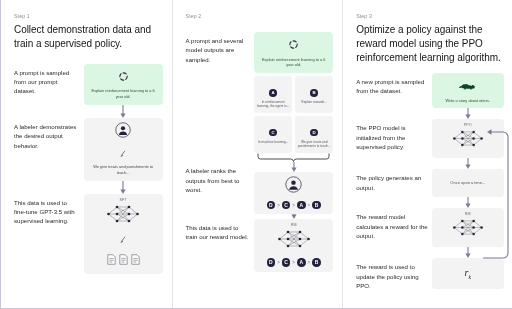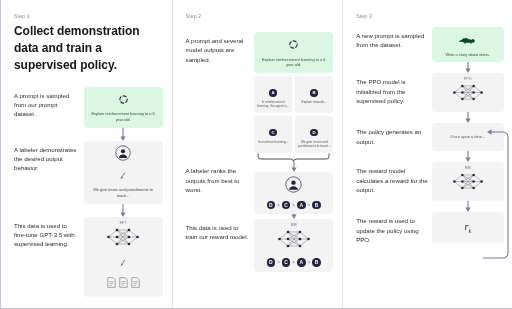--- a/index.html
+++ b/index.html
@@ -29,7 +29,7 @@
     margin-bottom: 3.5px;
   }
   .step-title {
-    font-size: 12px; font-weight: bold; color: #15151a;
+    font-size: 10px; font-weight: normal; color: #15151a;
     line-height: 1.42; letter-spacing: -.05px;
     max-width: 152px;
   }

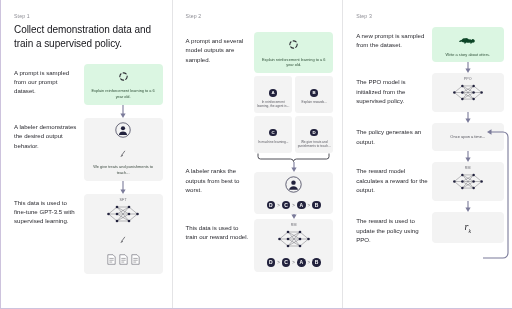--- a/index.html
+++ b/index.html
@@ -358,6 +358,7 @@
 
     <div class="col">
       <div class="step-kicker">Step 3</div>
+      <div class="step-title">Optimize a policy against the reward model using the PPO reinforcement learning algorithm.</div>
 
       <div class="rows" style="margin-top:8px">
 

